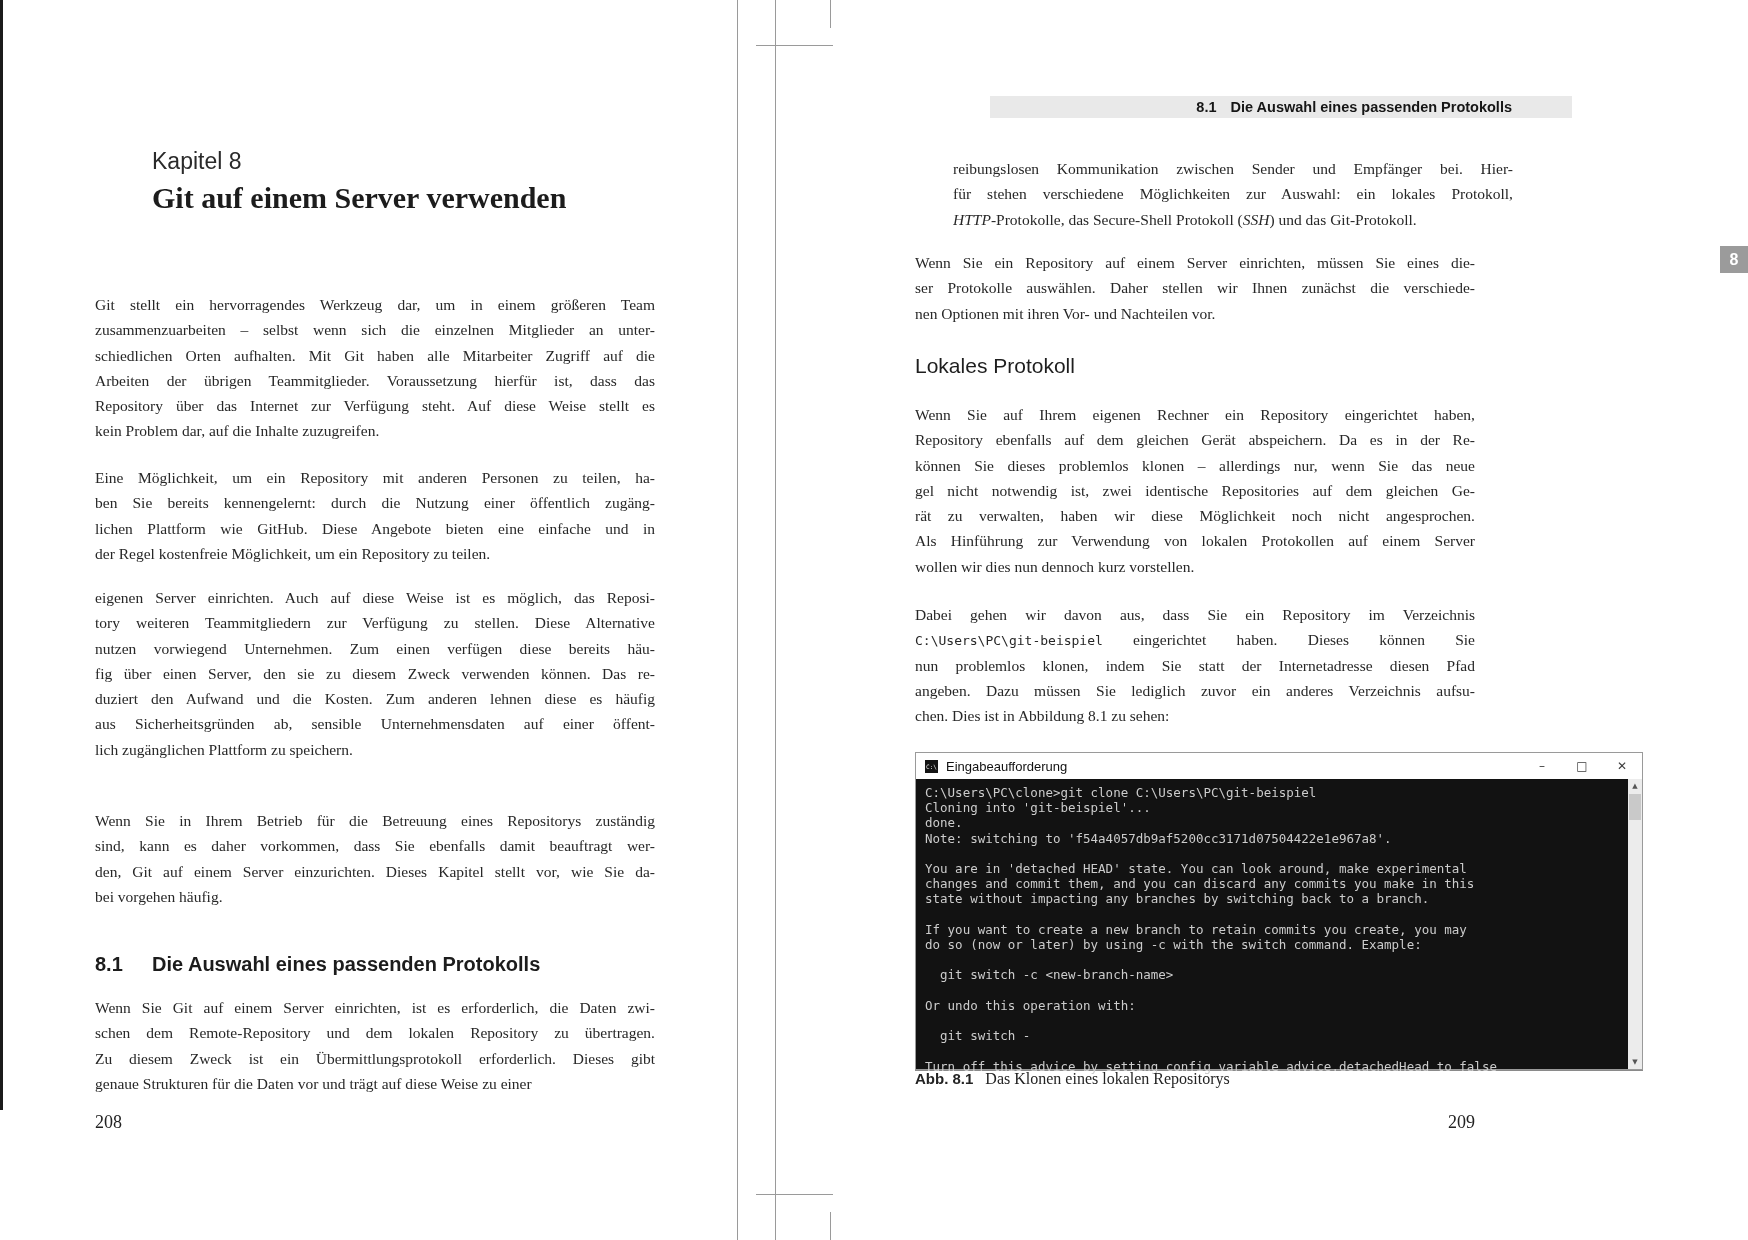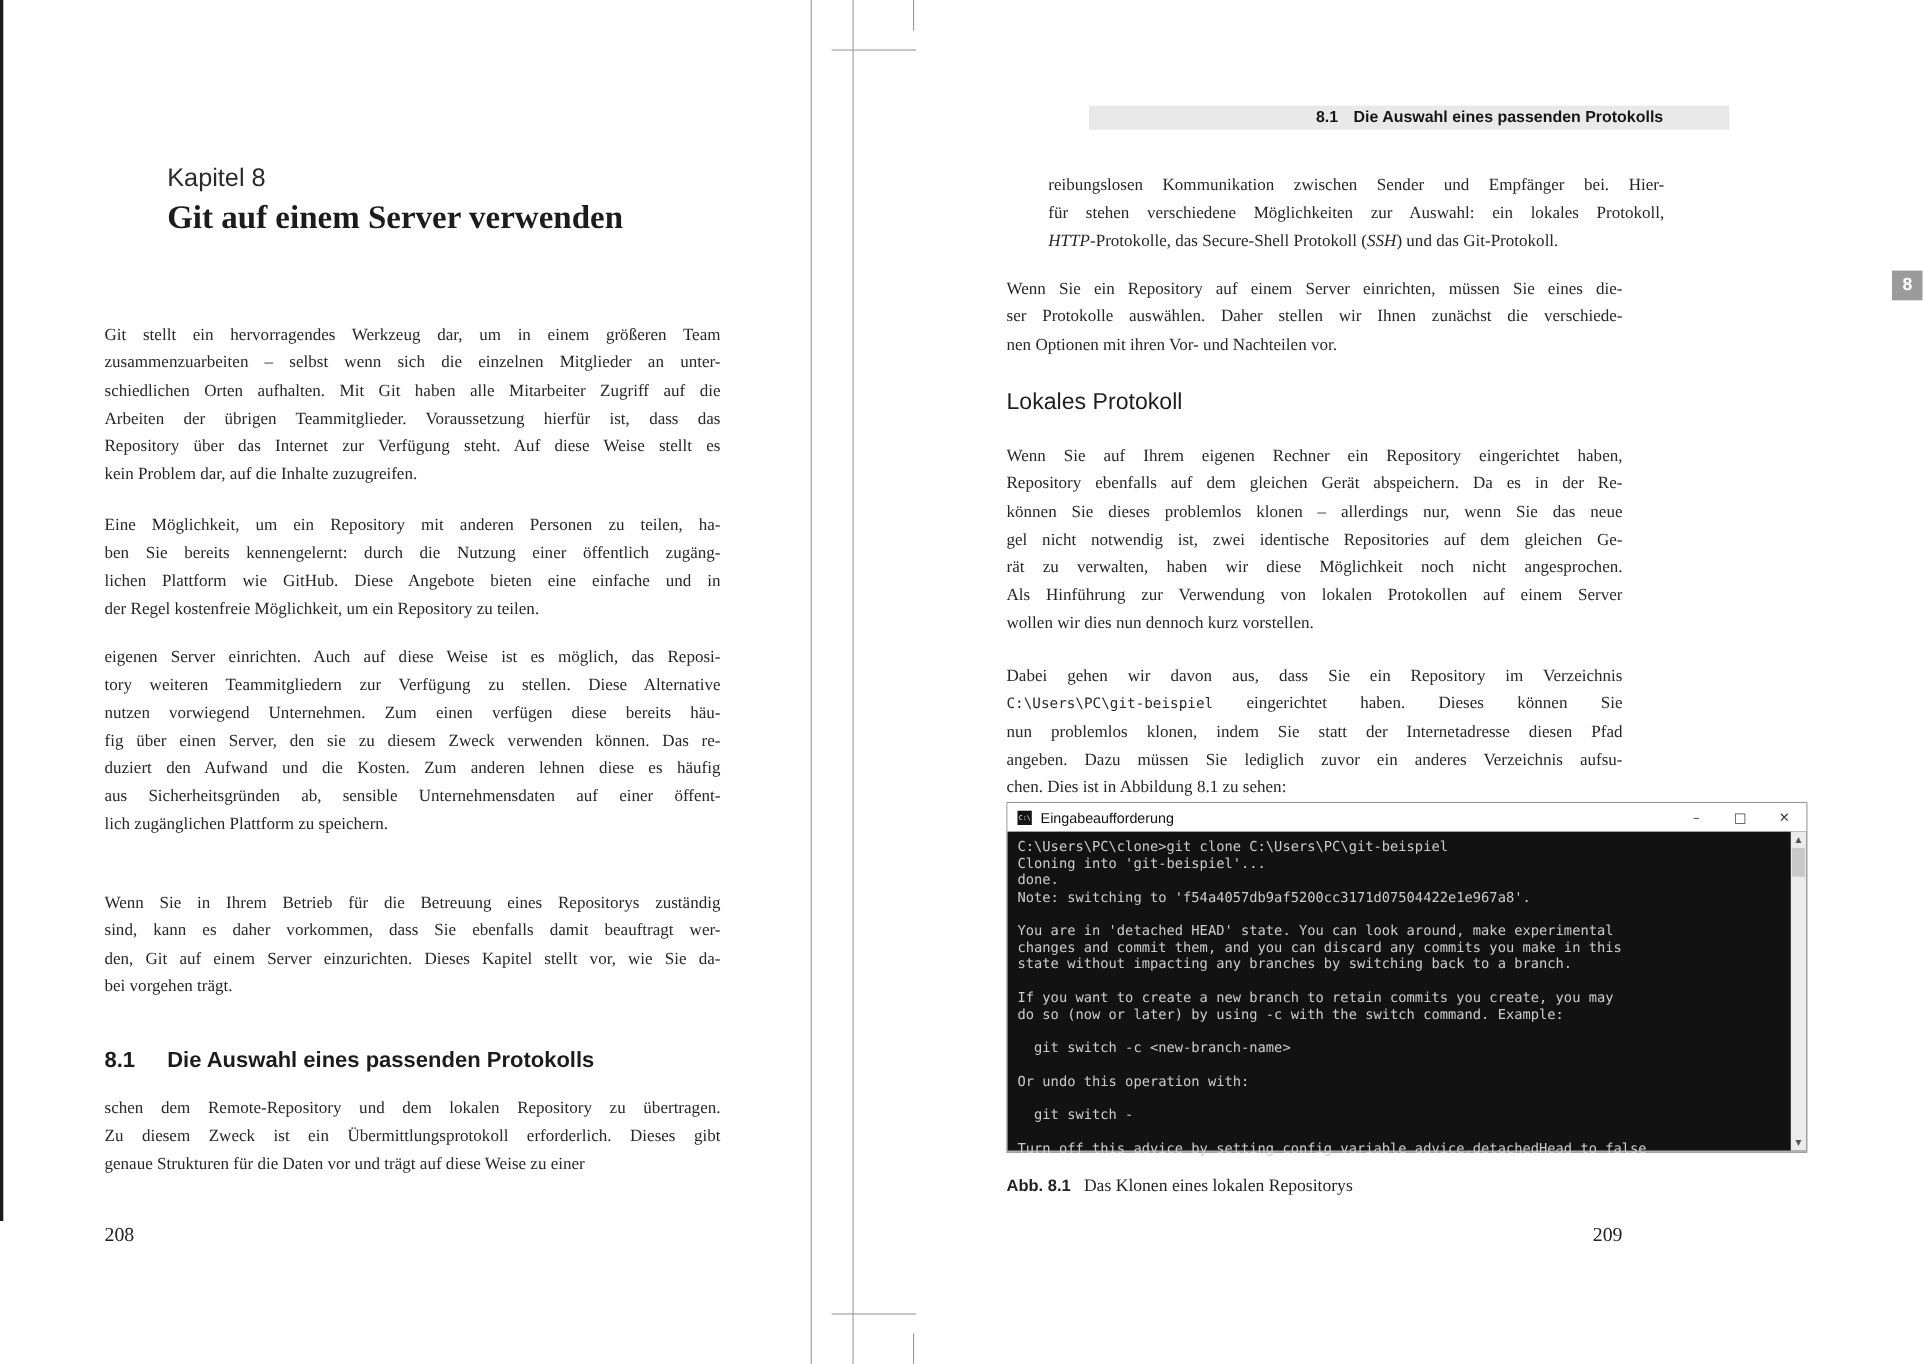--- a/index.html
+++ b/index.html
@@ -36,7 +36,7 @@
                line-height:27px;text-align:center;}
 
   
-  .term{position:absolute;left:915px;top:729px;width:728px;height:318px;background:#fff;
+  .term{position:absolute;left:915px;top:752px;width:728px;height:318px;background:#fff;
         border:1px solid #9a9a9a;box-sizing:border-box;box-shadow:0 1px 0 #8a8a8a;}
   .term-titlebar{height:26px;display:flex;align-items:center;background:#ffffff;}
   .cmd-icon{width:13px;height:13px;margin-left:9px;background:#141414;color:#e8e8e8;

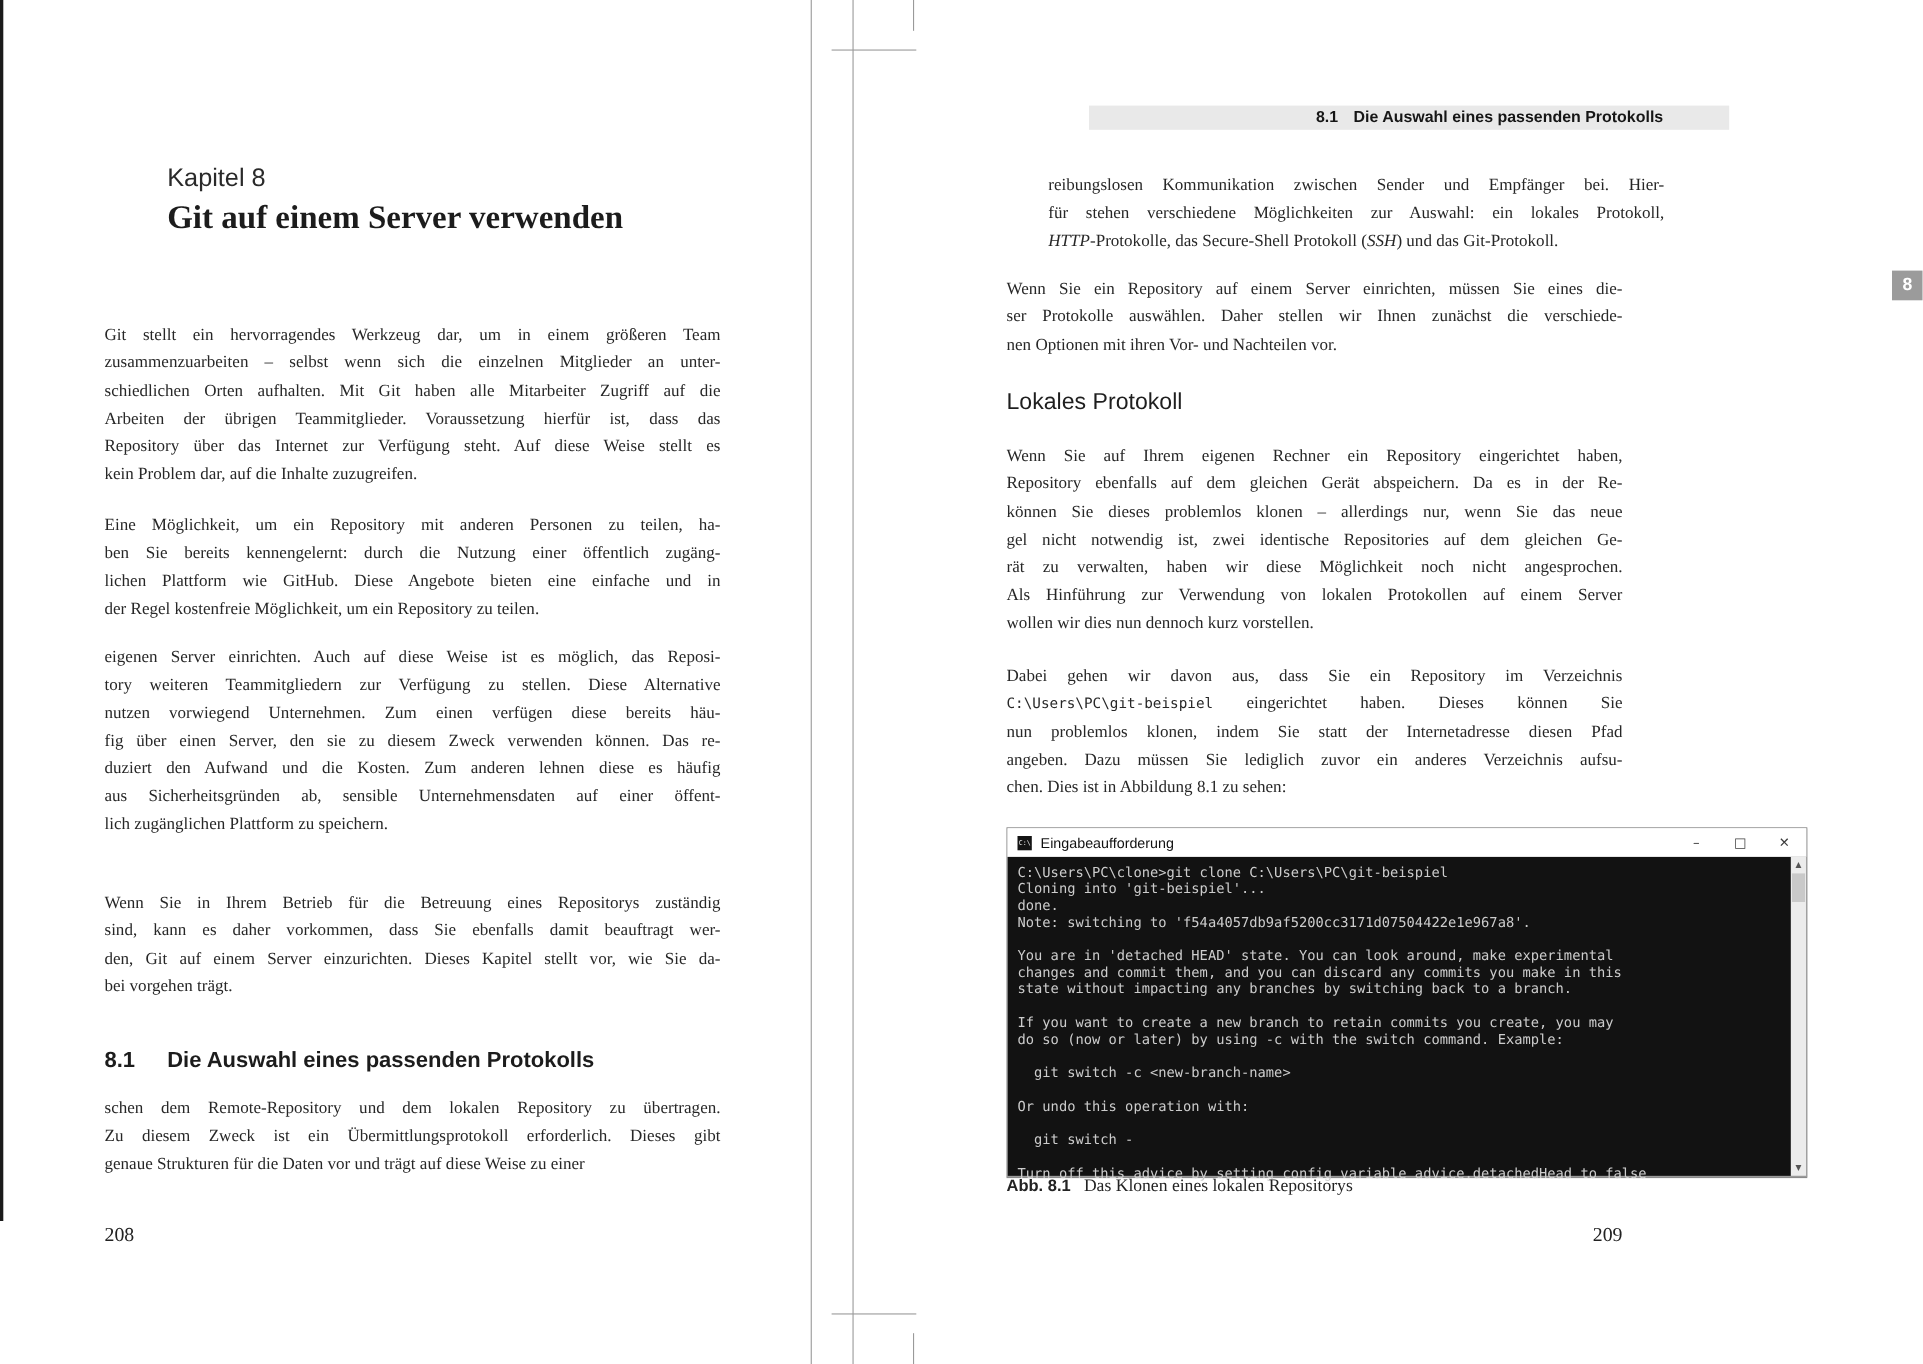--- a/index.html
+++ b/index.html
@@ -100,7 +100,7 @@
         <div class="ln">Wenn Sie in Ihrem Betrieb für die Betreuung eines Repositorys zuständig</div>
         <div class="ln">sind, kann es daher vorkommen, dass Sie ebenfalls damit beauftragt wer-</div>
         <div class="ln">den, Git auf einem Server einzurichten. Dieses Kapitel stellt vor, wie Sie da-</div>
-        <div class="ln last">bei vorgehen trägt.</div>
+        <div class="ln last">bei vorgehen häufig.</div>
       </div>
 
     <div class="abs h2" style="left:95px;top:953px;">

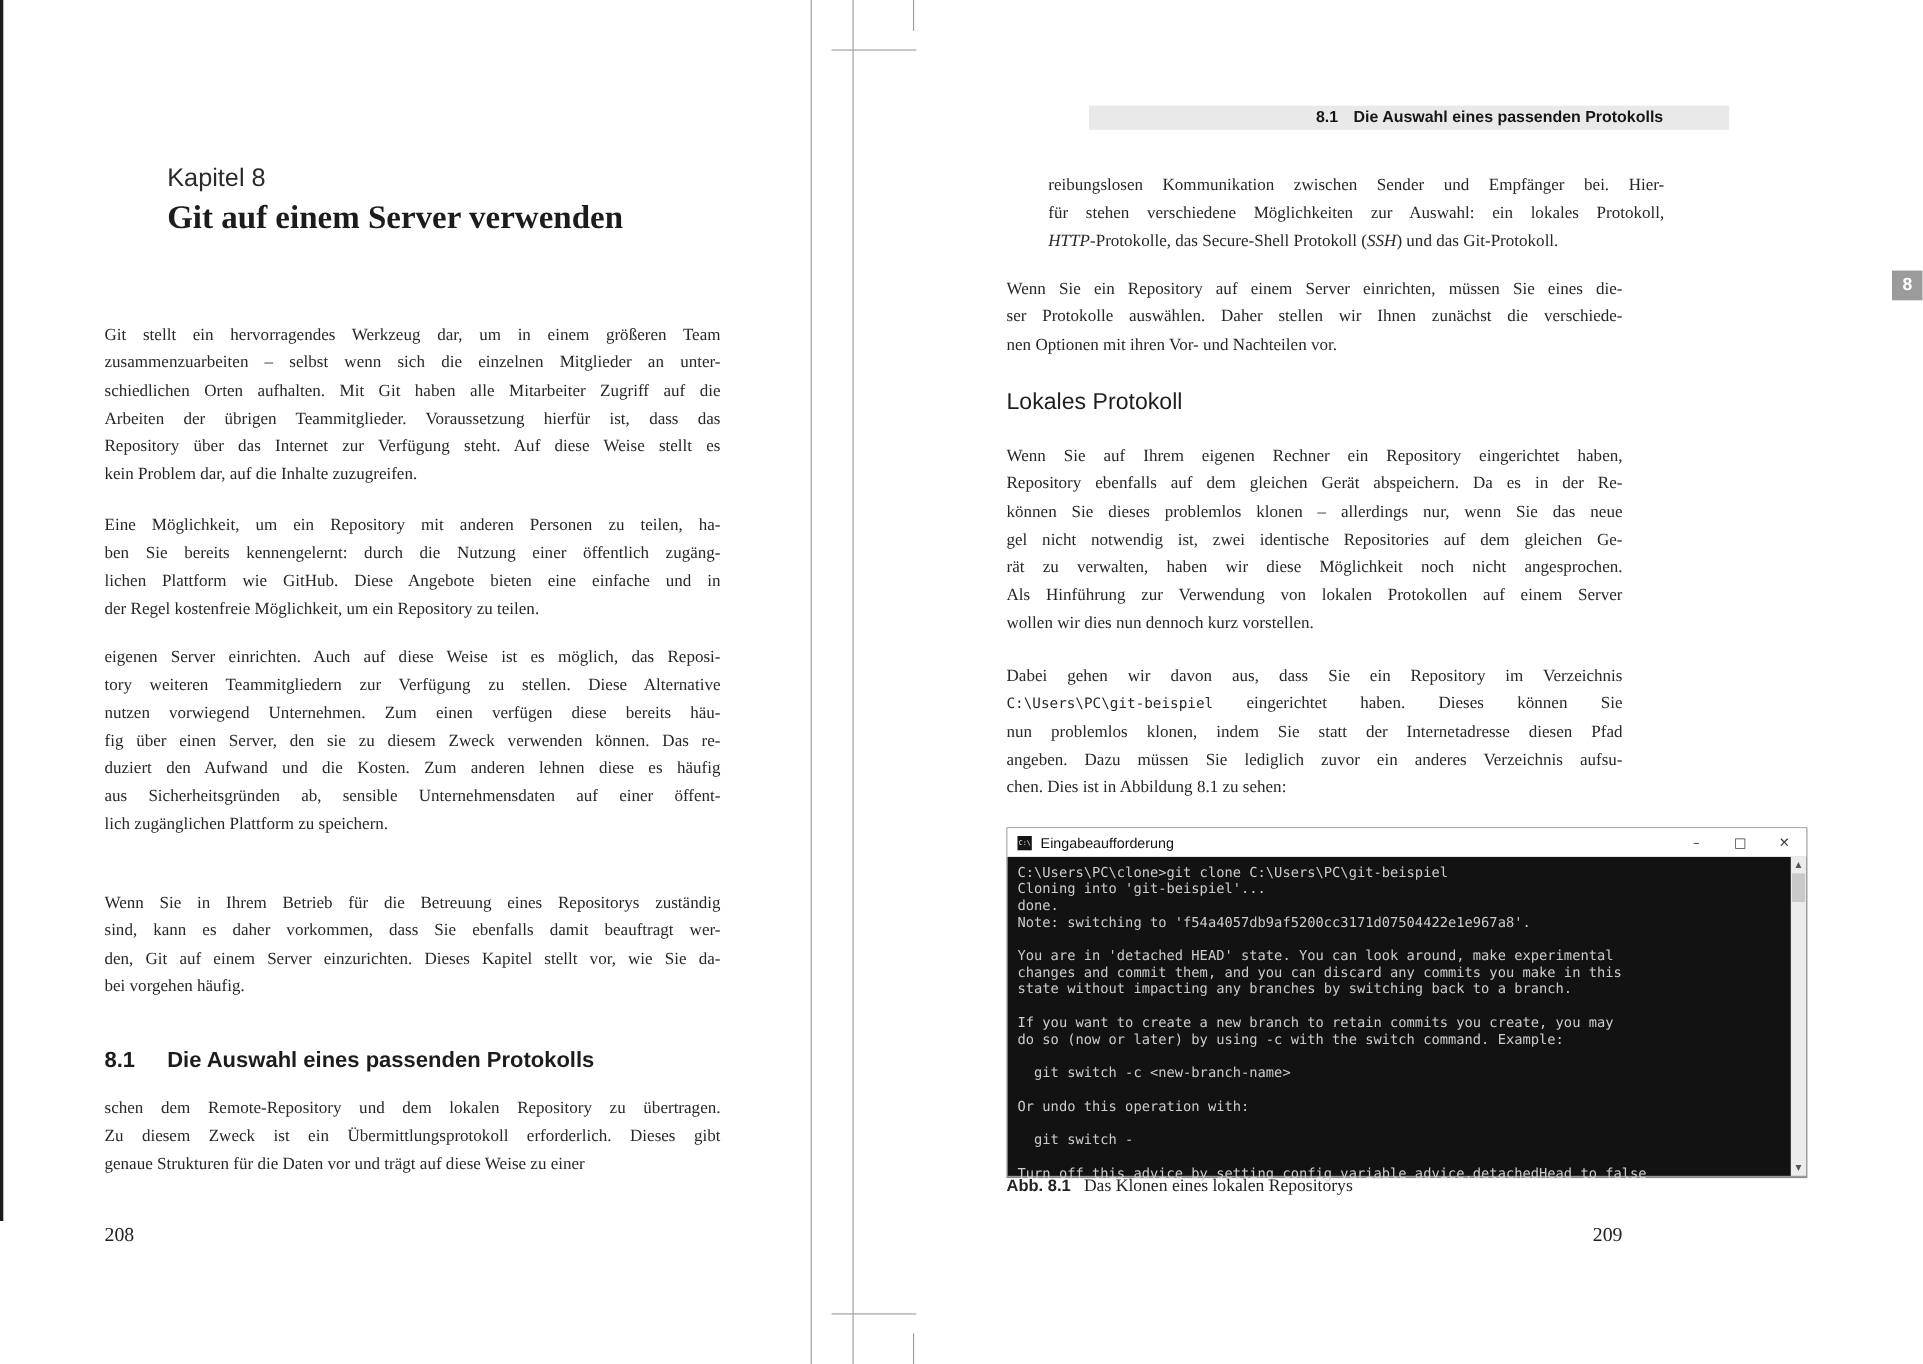--- a/index.html
+++ b/index.html
@@ -108,6 +108,7 @@
     </div>
 
     <div class="col body-block" style="left:95px;top:995px;">
+        <div class="ln">Wenn Sie Git auf einem Server einrichten, ist es erforderlich, die Daten zwi-</div>
         <div class="ln">schen dem Remote-Repository und dem lokalen Repository zu übertragen.</div>
         <div class="ln">Zu diesem Zweck ist ein Übermittlungsprotokoll erforderlich. Dieses gibt</div>
         <div class="ln last">genaue Strukturen für die Daten vor und trägt auf diese Weise zu einer</div>

